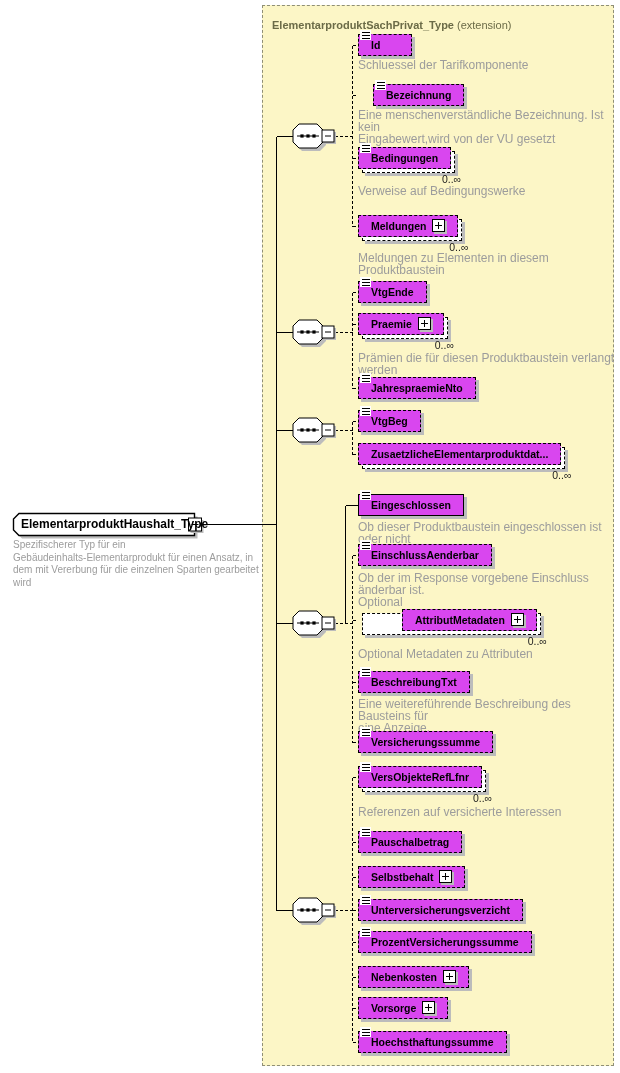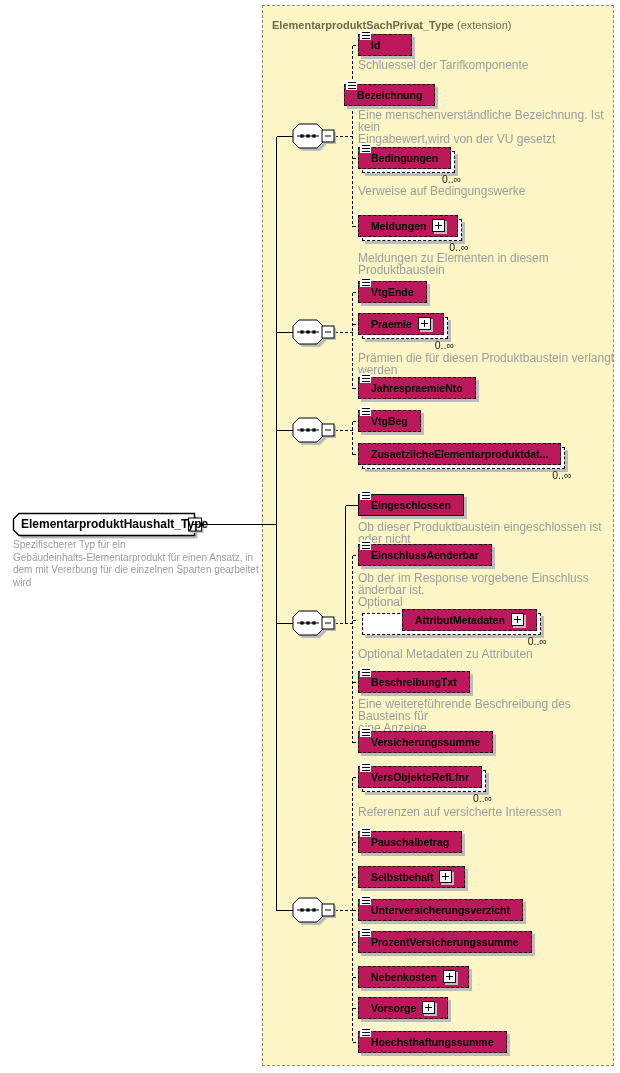--- a/index.html
+++ b/index.html
@@ -29,7 +29,7 @@
   }
   .box{
     position:relative;display:inline-block;height:20px;line-height:20px;
-    padding:0 12px 0 12px;border:1px dashed #000;background:#be185d;
+    padding:0 12px 0 12px;border:1px dashed #000;background:#d946ef;
     font-size:10.5px;font-weight:bold;color:#000;min-width:28px;
     box-shadow:3px 3px 0 var(--shadow,#bcbcbc);
   }

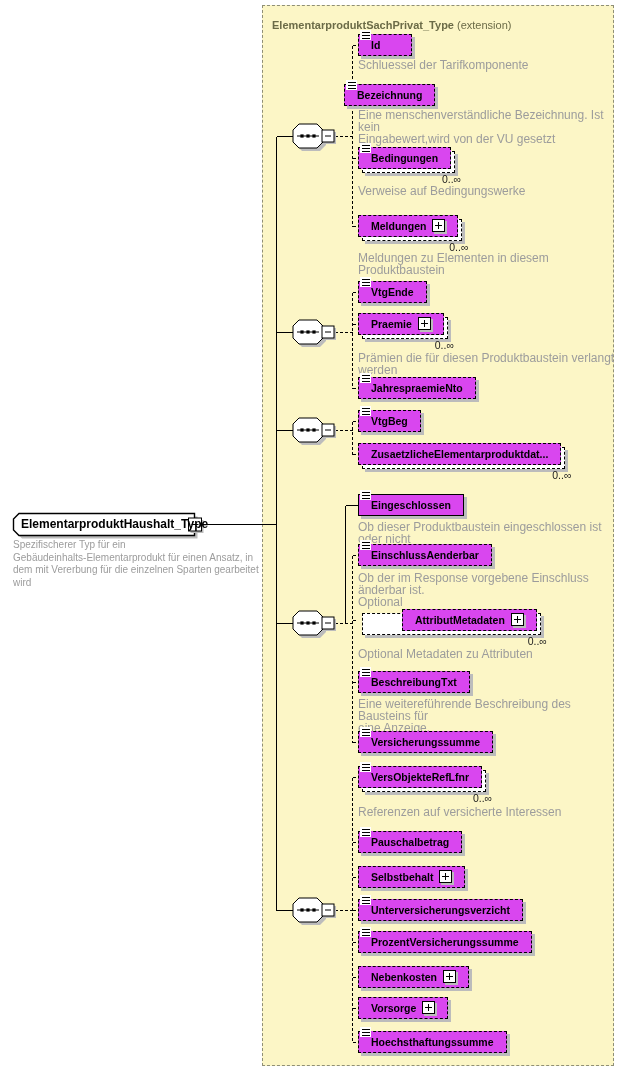--- a/index.html
+++ b/index.html
@@ -146,7 +146,7 @@
   <div id="nodes">
       <div class="node" style="left: 358px; top: 34px;"><span class="box"><span class="etype-icon"></span><span class="el-label">Id</span></span></div>
       <div class="ann" style="top: 59px;">Schluessel der Tarifkomponente</div>
-      <div class="node" style="left: 344px; top: 84px;"><span class="box"><span class="etype-icon"></span><span class="el-label">Bezeichnung</span></span></div>
+      <div class="node" style="left: 373px; top: 84px;"><span class="box"><span class="etype-icon"></span><span class="el-label">Bezeichnung</span></span></div>
       <div class="ann" style="top: 109px;">Eine menschenverständliche Bezeichnung. Ist kein
 Eingabewert,wird von der VU gesetzt</div>
       <div class="node multi" style="left: 358px; top: 147px;"><span class="backbox"></span><span class="box"><span class="etype-icon"></span><span class="el-label">Bedingungen</span></span><span class="mult">0..∞</span></div>

